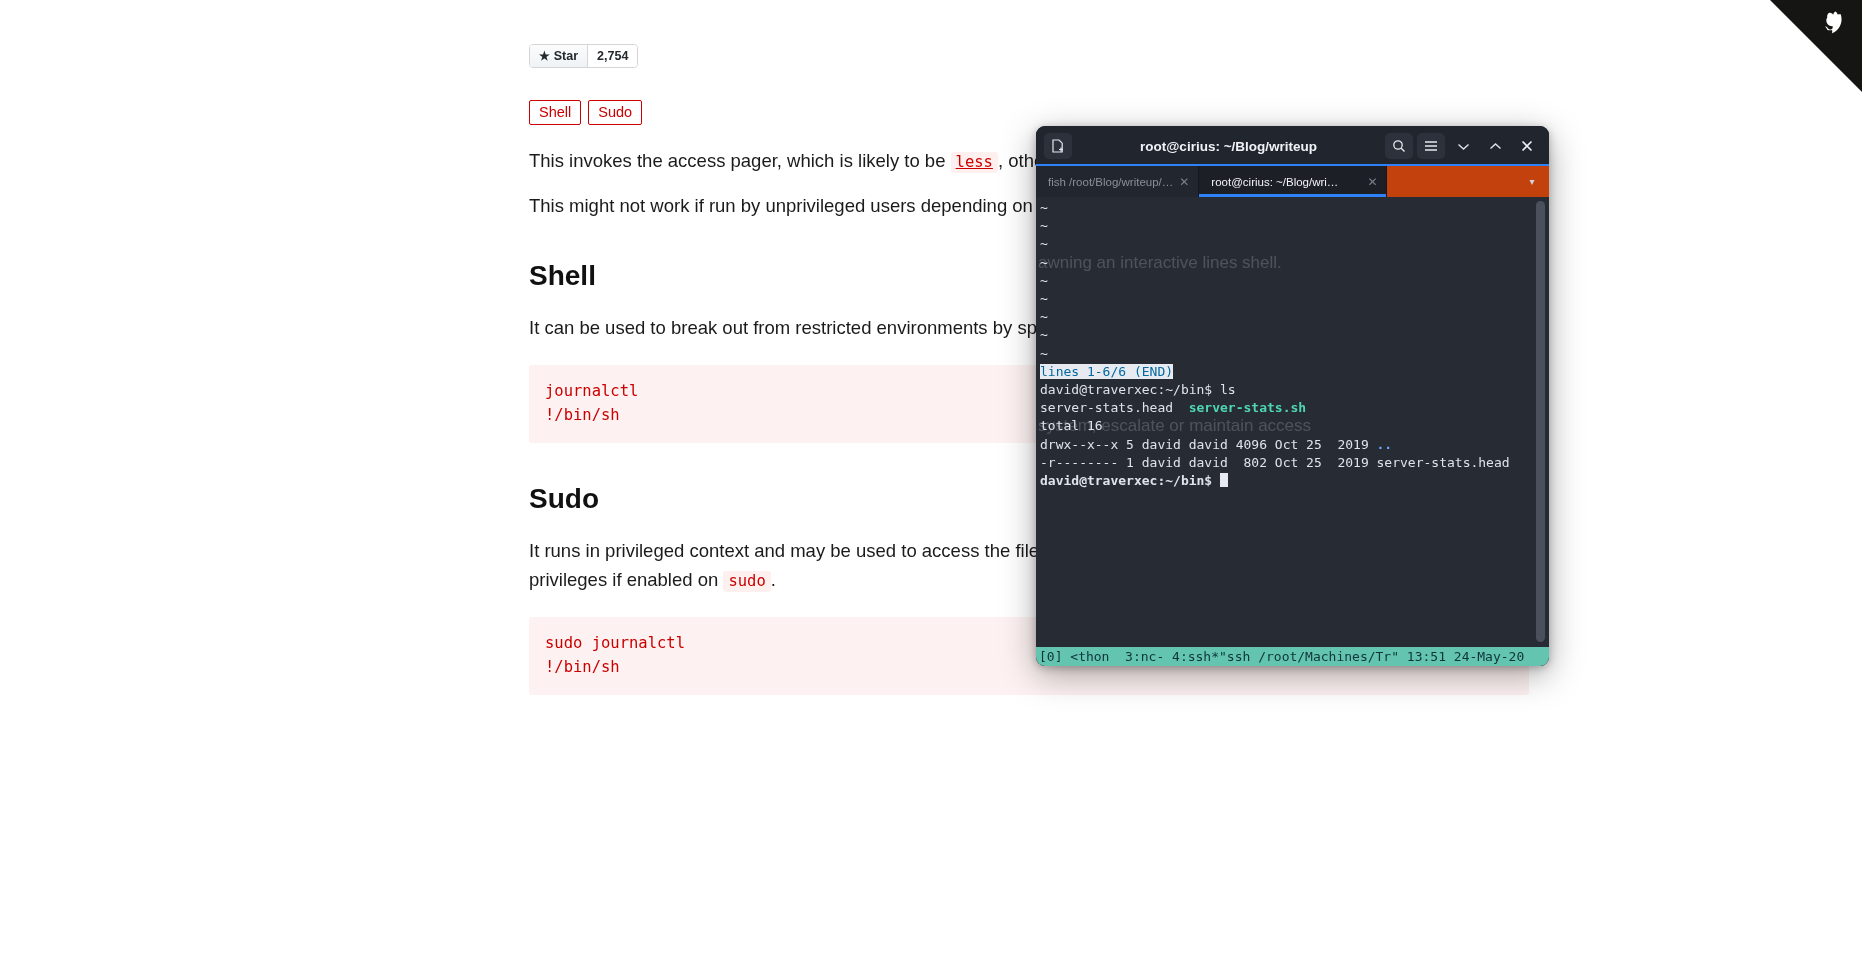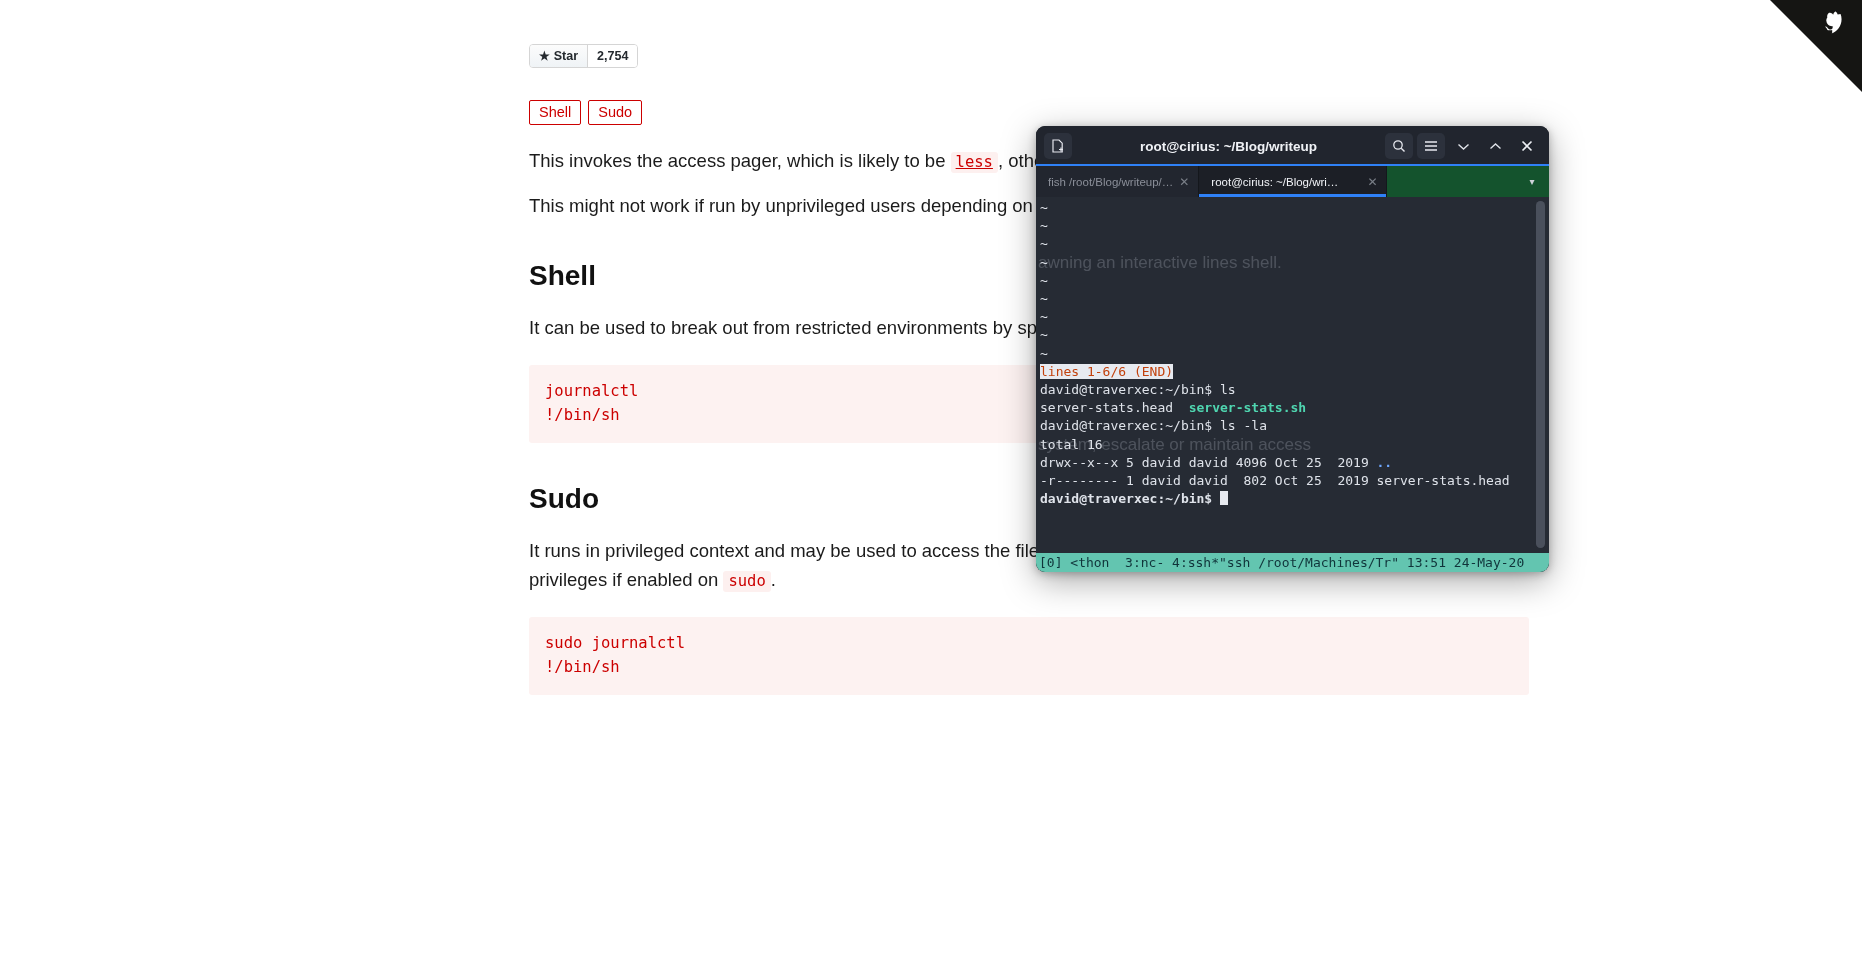--- a/index.html
+++ b/index.html
@@ -141,7 +141,7 @@
     left: 1036px;
     top: 126px;
     width: 513px;
-    height: 446px;
+    height: 540px;
     border-radius: 9px;
     background: #1c1f26;
     box-shadow: 0 9px 34px rgba(0,0,0,0.34), 0 2px 8px rgba(0,0,0,0.26);

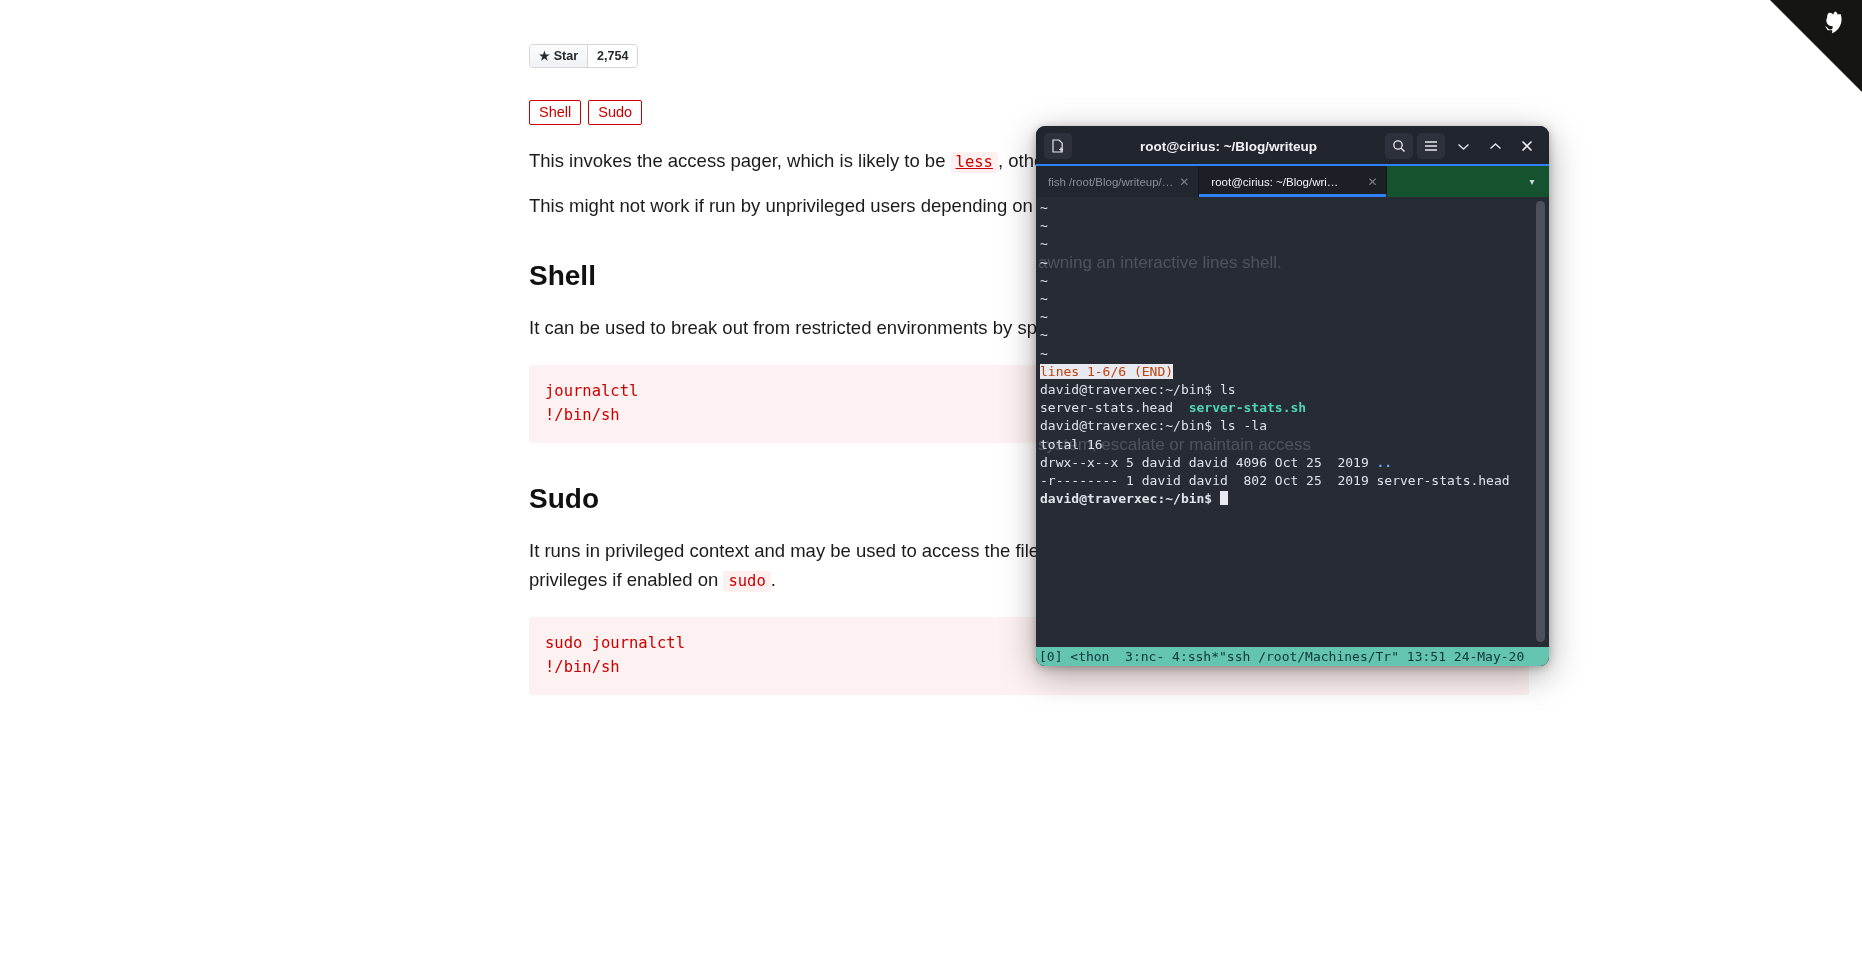--- a/index.html
+++ b/index.html
@@ -187,7 +187,7 @@
 
   .tabbar {
     height: 31px;
-    background: #14532d;
+    background: #c2410c;
     display: flex;
     align-items: stretch;
     flex: 0 0 auto;

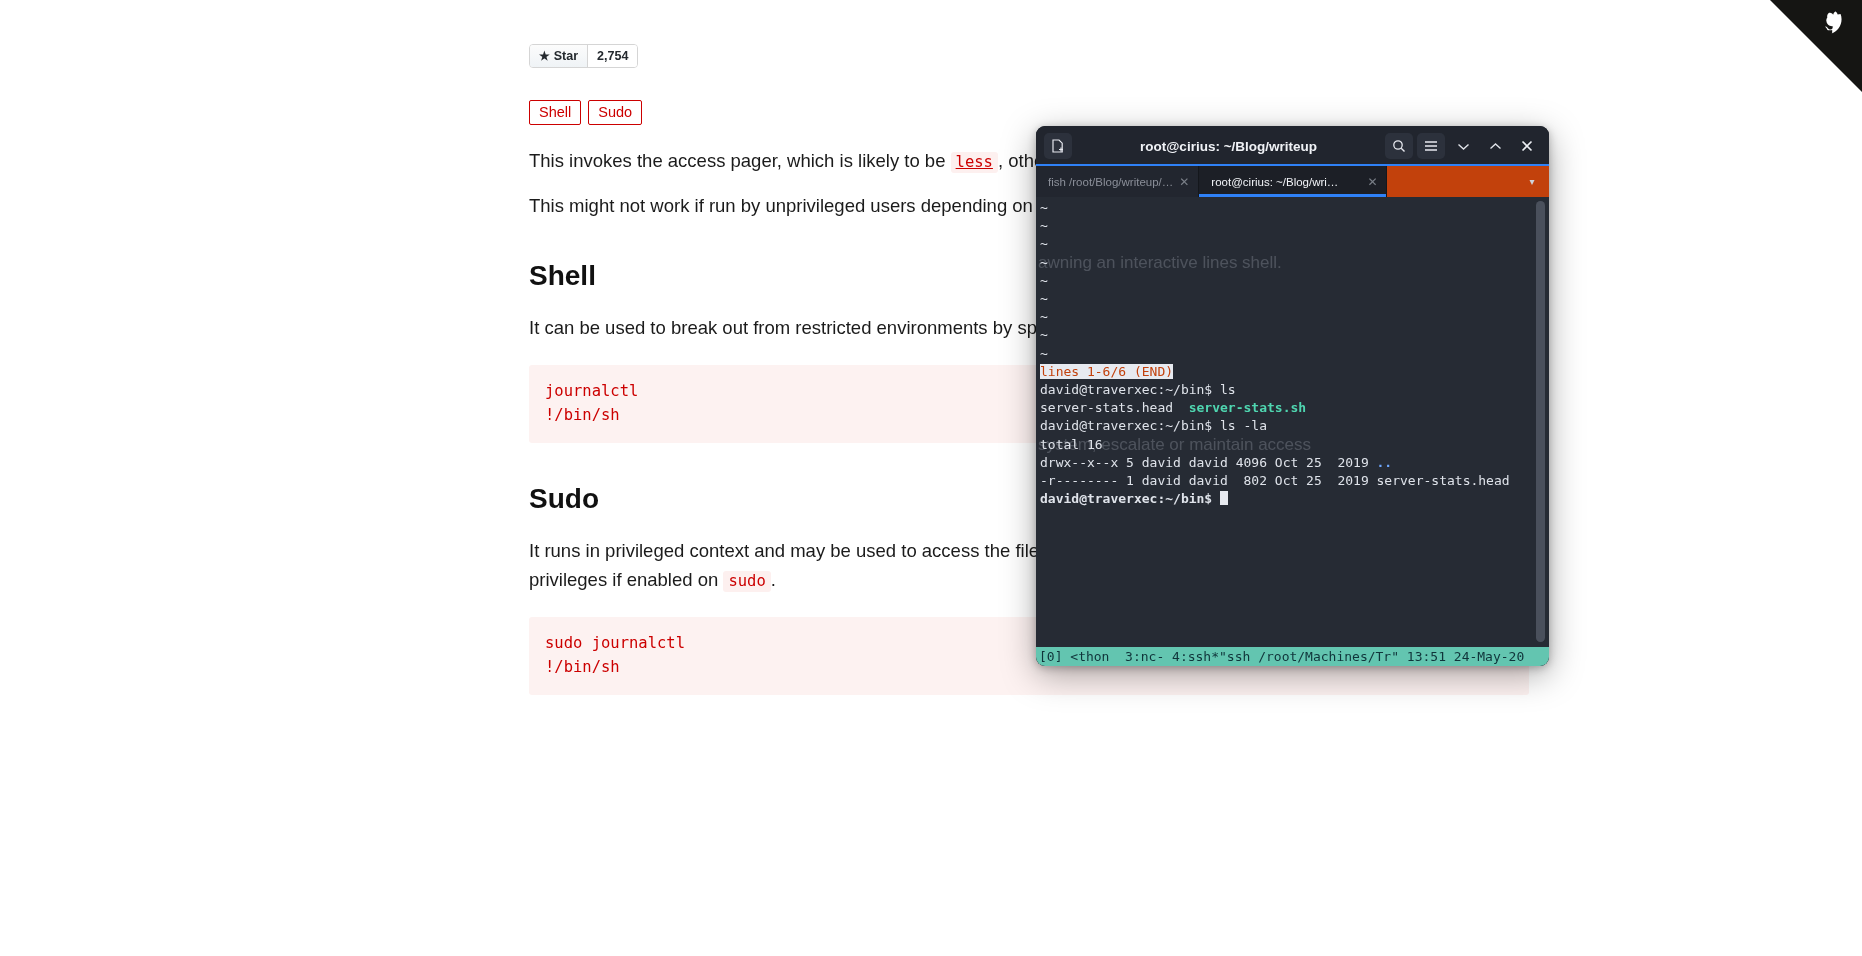--- a/index.html
+++ b/index.html
@@ -244,7 +244,7 @@
   .term-line { white-space: pre; padding-left: 2px; }
   .term-line .inv {
     background: #e7eaf0;
-    color: #c2410c;
+    color: #0369a1;
   }
   .term-line .grn { color: #4fd6b0; font-weight: bold; }
   .term-line .blu { color: #6fa8ff; font-weight: bold; }

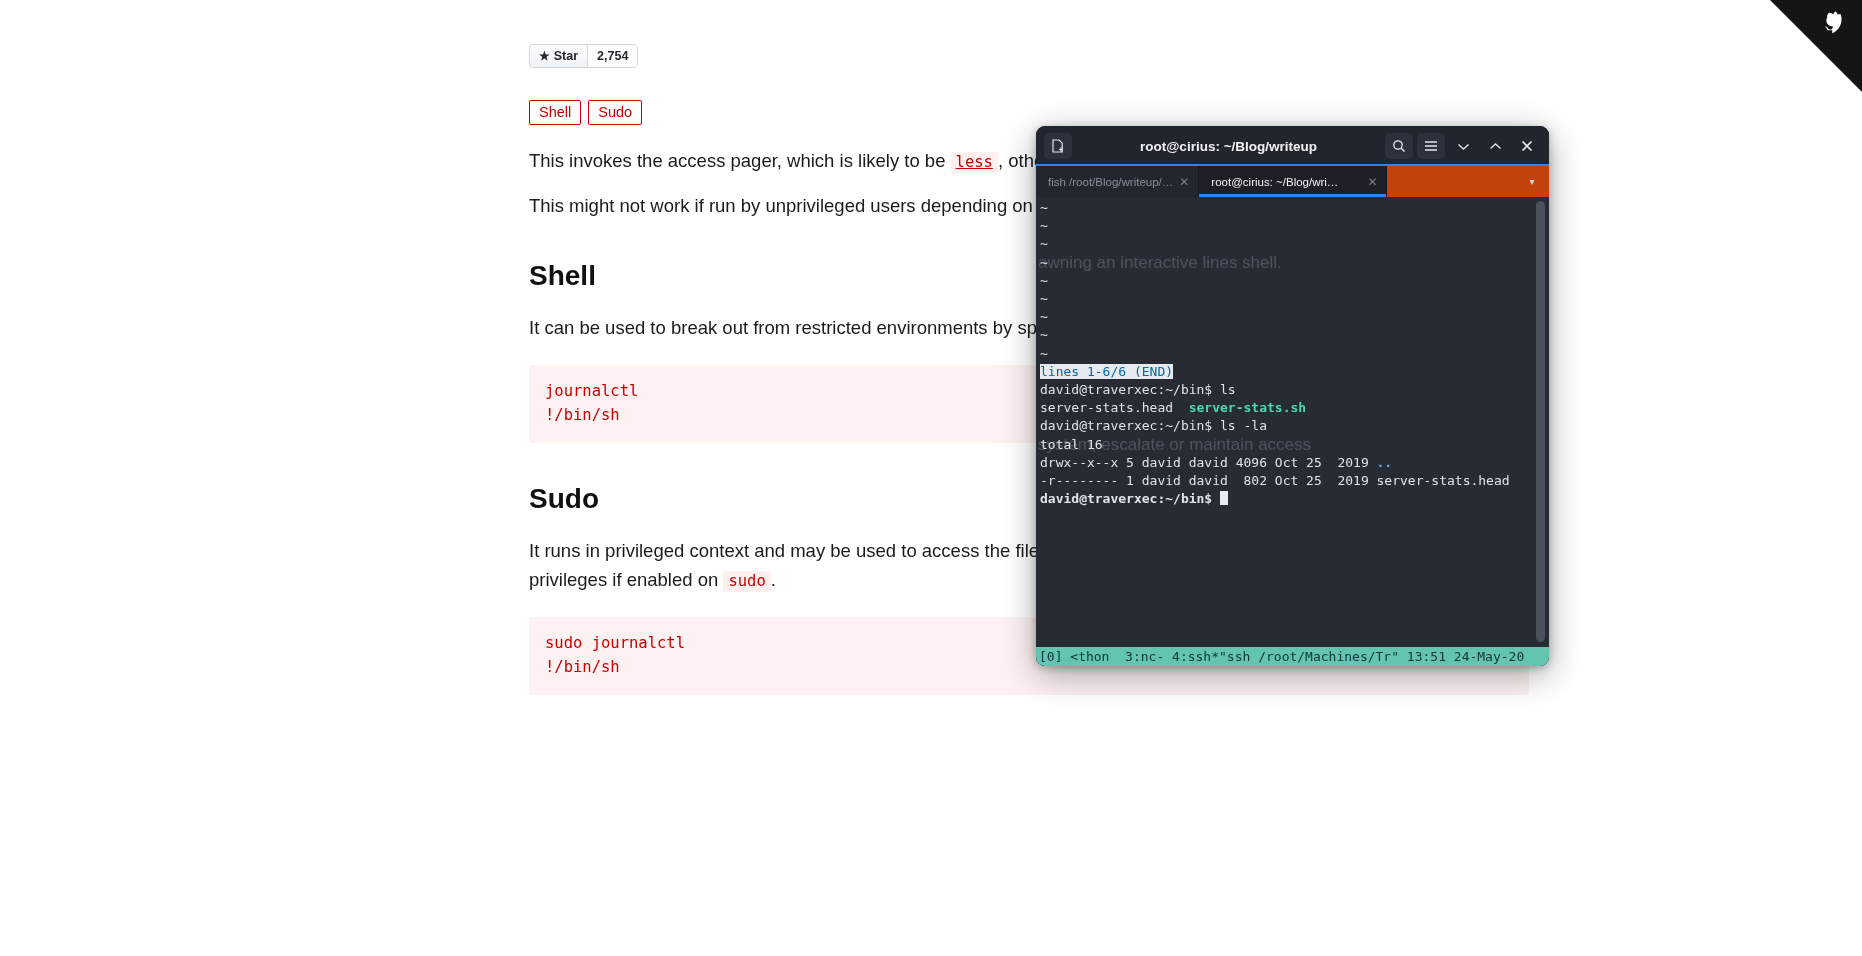--- a/index.html
+++ b/index.html
@@ -396,7 +396,6 @@
           <div class="term-line" style="position: relative;"><span style="position: relative;"><span class="inv">lines 1-6/6 (END)</span></span></div>
           <div class="term-line" style="position: relative;"><span style="position: relative;">david@traverxec:~/bin$ ls</span></div>
           <div class="term-line" style="position: relative;"><span style="position: relative;">server-stats.head  <span class="grn">server-stats.sh</span></span></div>
-          <div class="term-line" style="position: relative;"><span style="position: relative;">david@traverxec:~/bin$ ls -la</span></div>
           <div class="term-line" style="position: relative;"><span class="bleed" style="position: absolute; left: 0px; top: 0px; font-family: &quot;Liberation Sans&quot;, sans-serif; font-size: 17px;">system, escalate or maintain access</span><span style="position: relative;">total 16</span></div>
           <div class="term-line" style="position: relative;"><span style="position: relative;">drwx--x--x 5 david david 4096 Oct 25  2019 <span class="blu">..</span></span></div>
           <div class="term-line" style="position: relative;"><span style="position: relative;">-r-------- 1 david david  802 Oct 25  2019 server-stats.head</span></div>

